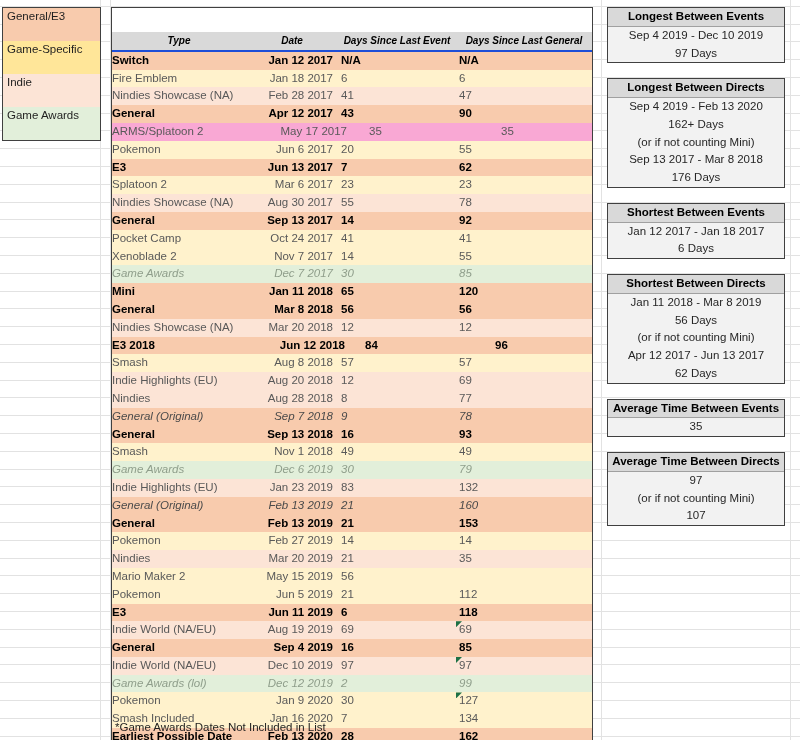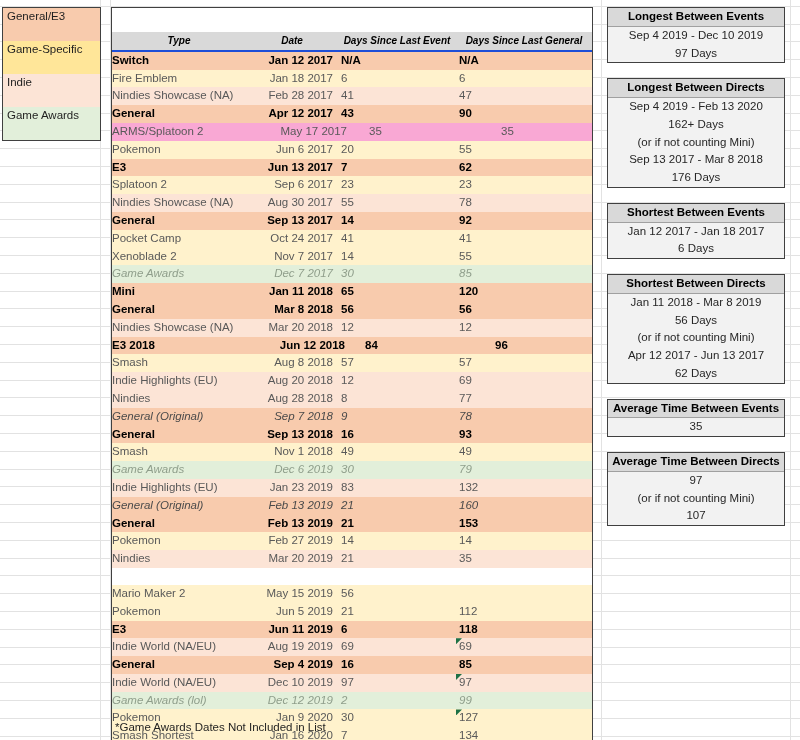--- a/index.html
+++ b/index.html
@@ -129,7 +129,7 @@
   </div>
     <div class="trow cat-game" style="background: rgb(255, 242, 204);">
     <div class="c-type">Splatoon 2</div>
-    <div class="c-date">Sep 6 2017</div>
+    <div class="c-date">Mar 6 2017</div>
     <div class="c-de">23</div>
     <div class="c-dg">23</div>
   </div>

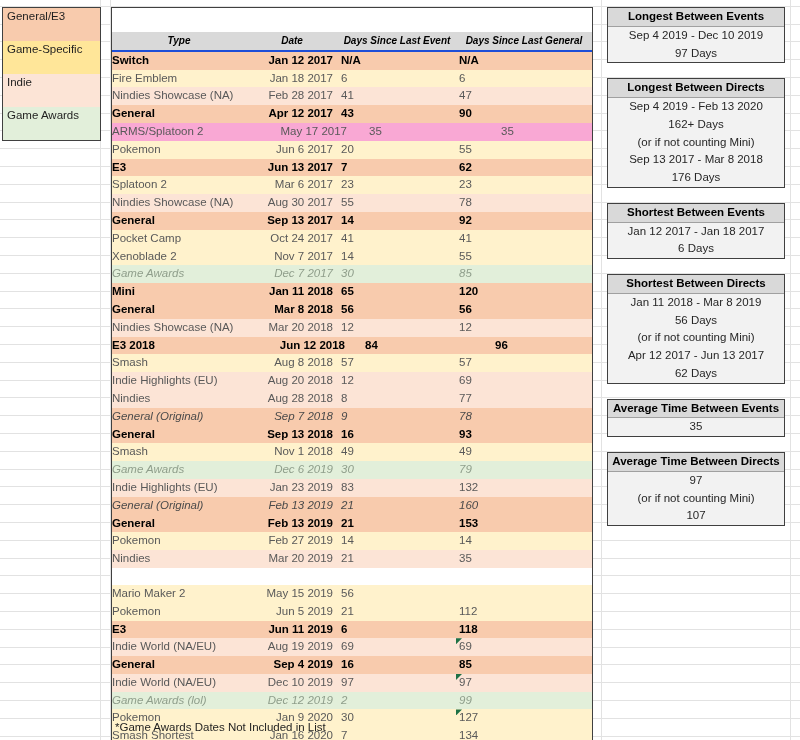--- a/index.html
+++ b/index.html
@@ -259,7 +259,7 @@
     <div class="c-de">21</div>
     <div class="c-dg">35</div>
   </div>
-    <div class="trow cat-game" style="background: rgb(255, 242, 204); margin-top: 17px;">
+    <div class="trow cat-game" style="background: rgb(255, 242, 204);">
     <div class="c-type">Mario Maker 2</div>
     <div class="c-date">May 15 2019</div>
     <div class="c-de">56</div>

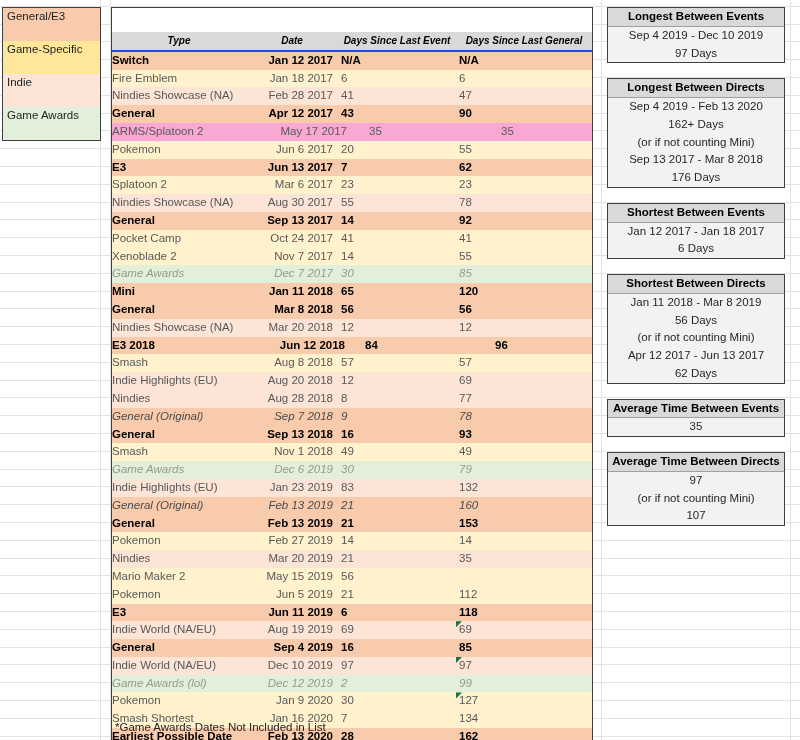--- a/index.html
+++ b/index.html
@@ -307,7 +307,7 @@
     <div class="c-dg">127<span class="err-tri" style="background: rgb(30, 113, 69);"></span></div>
   </div>
     <div class="trow cat-game" style="background: rgb(255, 242, 204);">
-    <div class="c-type">Smash Shortest</div>
+    <div class="c-type">Smash Included</div>
     <div class="c-date">Jan 16 2020</div>
     <div class="c-de">7</div>
     <div class="c-dg">134</div>

